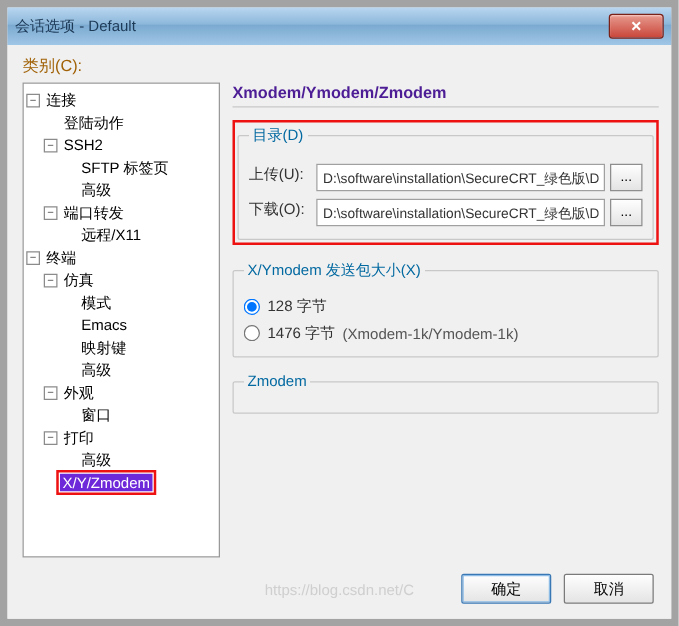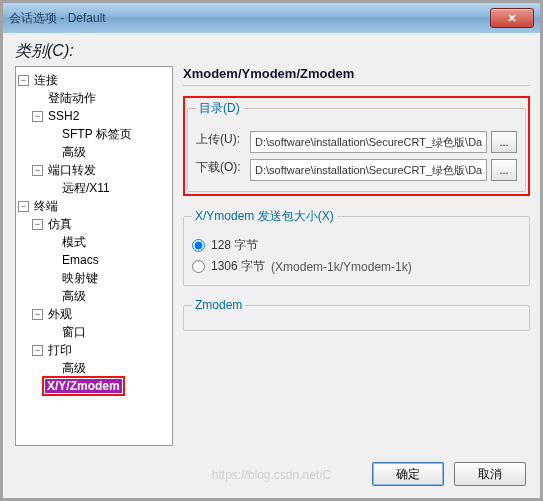--- a/index.html
+++ b/index.html
@@ -5,7 +5,7 @@
   * { box-sizing: border-box; margin: 0; padding: 0; font-family: "Microsoft YaHei", "Segoe UI", Tahoma, sans-serif; }
   body { width: 543px; height: 501px; overflow: hidden; background: #fff; }
 
-  .window { width: 543px; height: 501px; border: 3px solid #a3a3a3; background: #f0f0f0; position: relative; }
+  .window { width: 543px; height: 501px; border: 6px solid #a3a3a3; background: #f0f0f0; position: relative; }
 
   .titlebar { height: 30px; background: linear-gradient(180deg,#b9d6f0 0%,#8cb7da 45%,#7aa9d0 46%,#a0c6e6 100%); display:flex; align-items:center; padding:0 6px; color:#1d3a57; font-size:12px; }
   .titlebar .spacer { flex:1; }

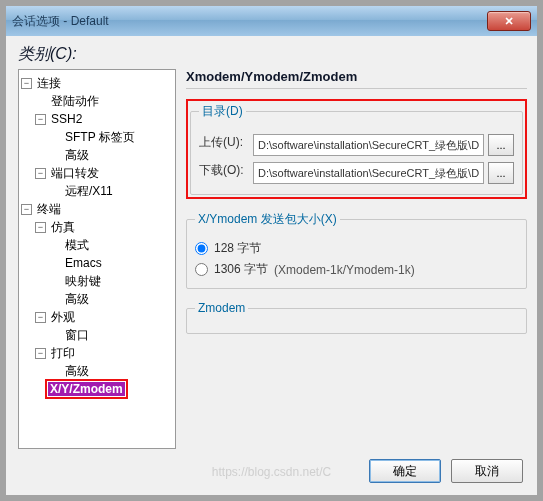--- a/index.html
+++ b/index.html
@@ -14,7 +14,7 @@
 
   .clientarea { position:absolute; top:30px; left:0; right:0; bottom:0; background:#f0f0f0; padding:8px 10px 10px 12px; }
 
-  .toplabel { font-size:16px; color:#0f172a; margin-bottom:4px;font-style:italic; }
+  .toplabel { font-size:13px; color:#a16207; margin-bottom:4px; }
 
   .mainrow { display:flex; height:380px; }
 

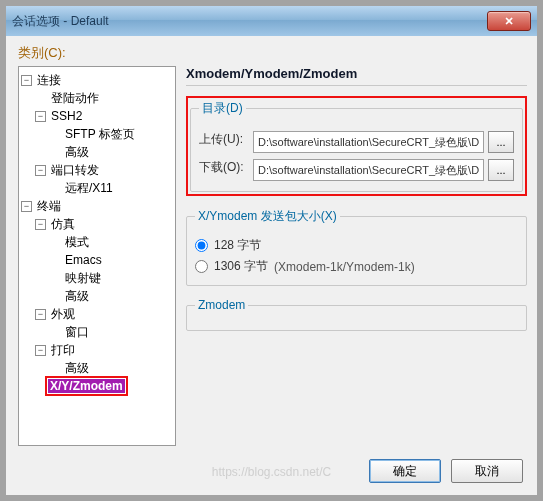--- a/index.html
+++ b/index.html
@@ -28,7 +28,7 @@
   .redbox-tree { border:2px solid #e11; padding:1px; display:inline-block; margin-left:-4px; }
 
   .rightpane { flex:1; margin-left:10px; display:flex; flex-direction:column; }
-  .sectiontitle { font-size:13px; font-weight:bold; color:#0f172a; margin-bottom:4px; }
+  .sectiontitle { font-size:13px; font-weight:bold; color:#4c1d95; margin-bottom:4px; }
   .hr { border-top:1px solid #c8c8c8; margin-bottom:10px; }
 
   fieldset.group { border:1px solid #c8c8c8; border-radius:2px; padding:8px 8px 10px 8px; margin-bottom:12px; }

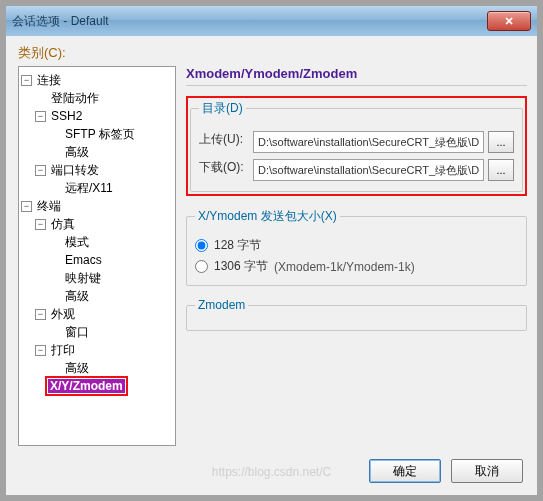--- a/index.html
+++ b/index.html
@@ -186,7 +186,7 @@
           </div>
           <div class="radiorow">
             <input type="radio" name="pkt" style="">
-            <span>1306 字节</span>
+            <span>1476 字节</span>
             <span class="mutedtext">(Xmodem-1k/Ymodem-1k)</span>
           </div>
         </fieldset>

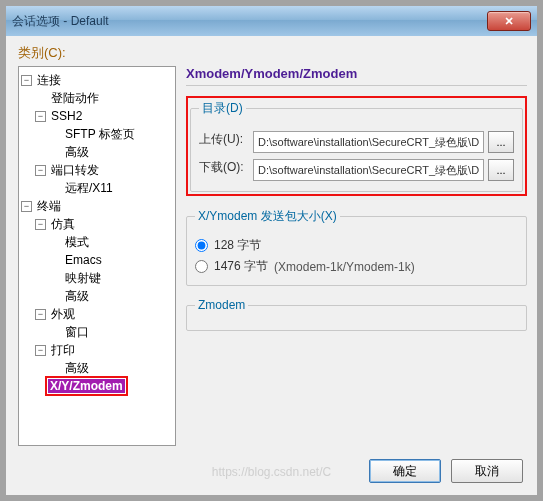--- a/index.html
+++ b/index.html
@@ -24,7 +24,7 @@
   .toggle { width:11px; height:11px; border:1px solid #8b8b8b; display:inline-flex; align-items:center; justify-content:center; font-size:9px; line-height:1; background:#fff; color:#4a4a4a; margin-right:3px; }
   .notoggle { width:11px; height:11px; display:inline-block; margin-right:3px; }
   .label { padding:0 2px; }
-  .label.selected { background:#a21caf; color:#fff;font-weight:bold; }
+  .label.selected { background:#6d28d9; color:#fff; }
   .redbox-tree { border:2px solid #e11; padding:1px; display:inline-block; margin-left:-4px; }
 
   .rightpane { flex:1; margin-left:10px; display:flex; flex-direction:column; }

